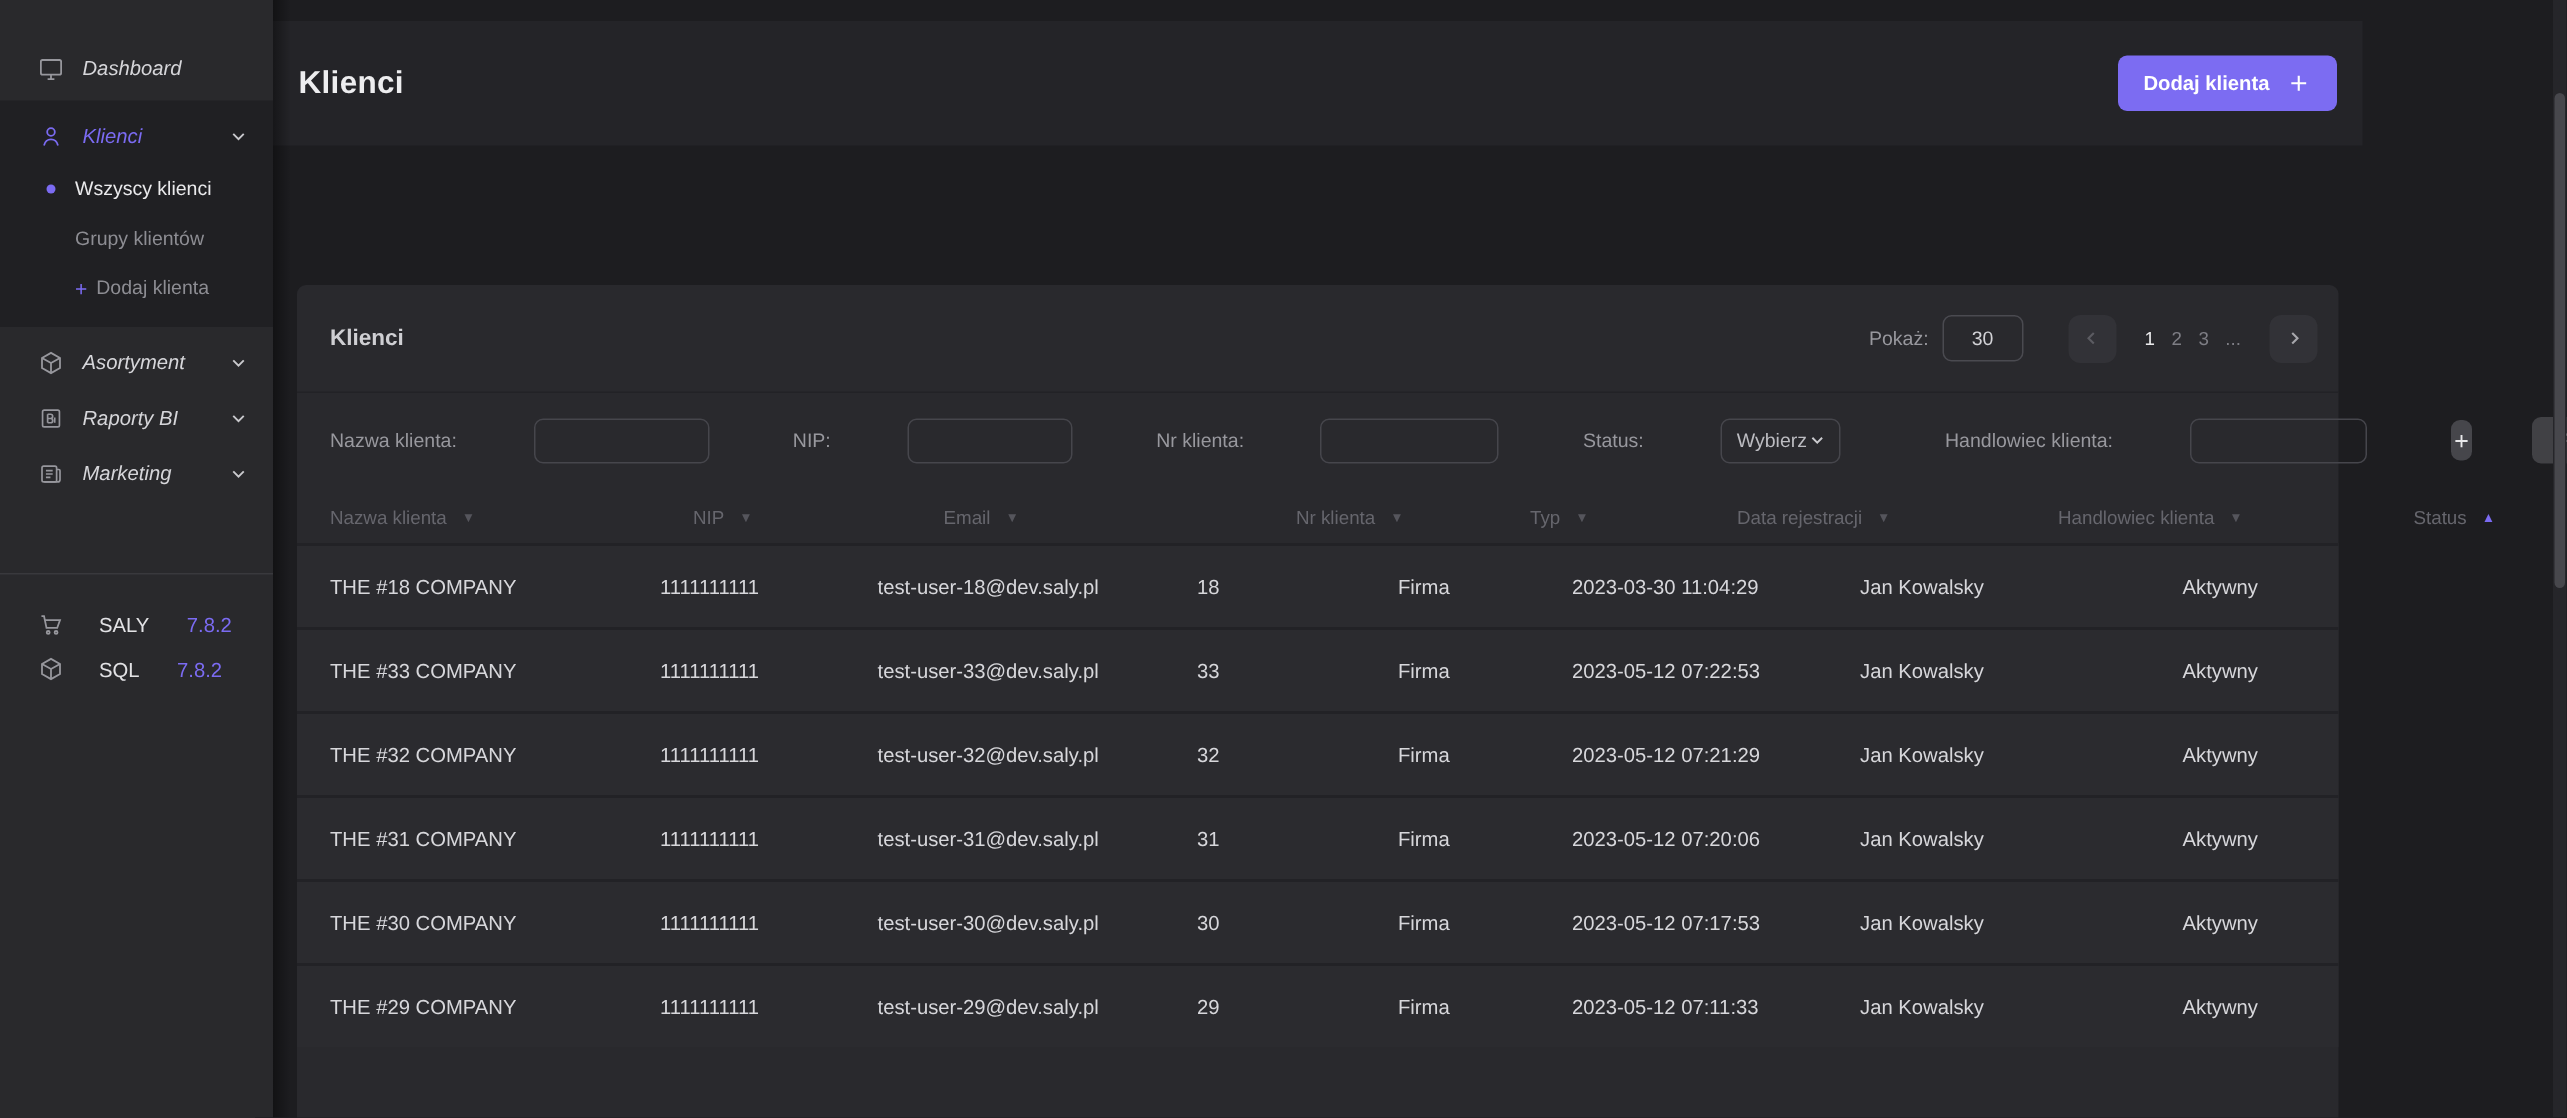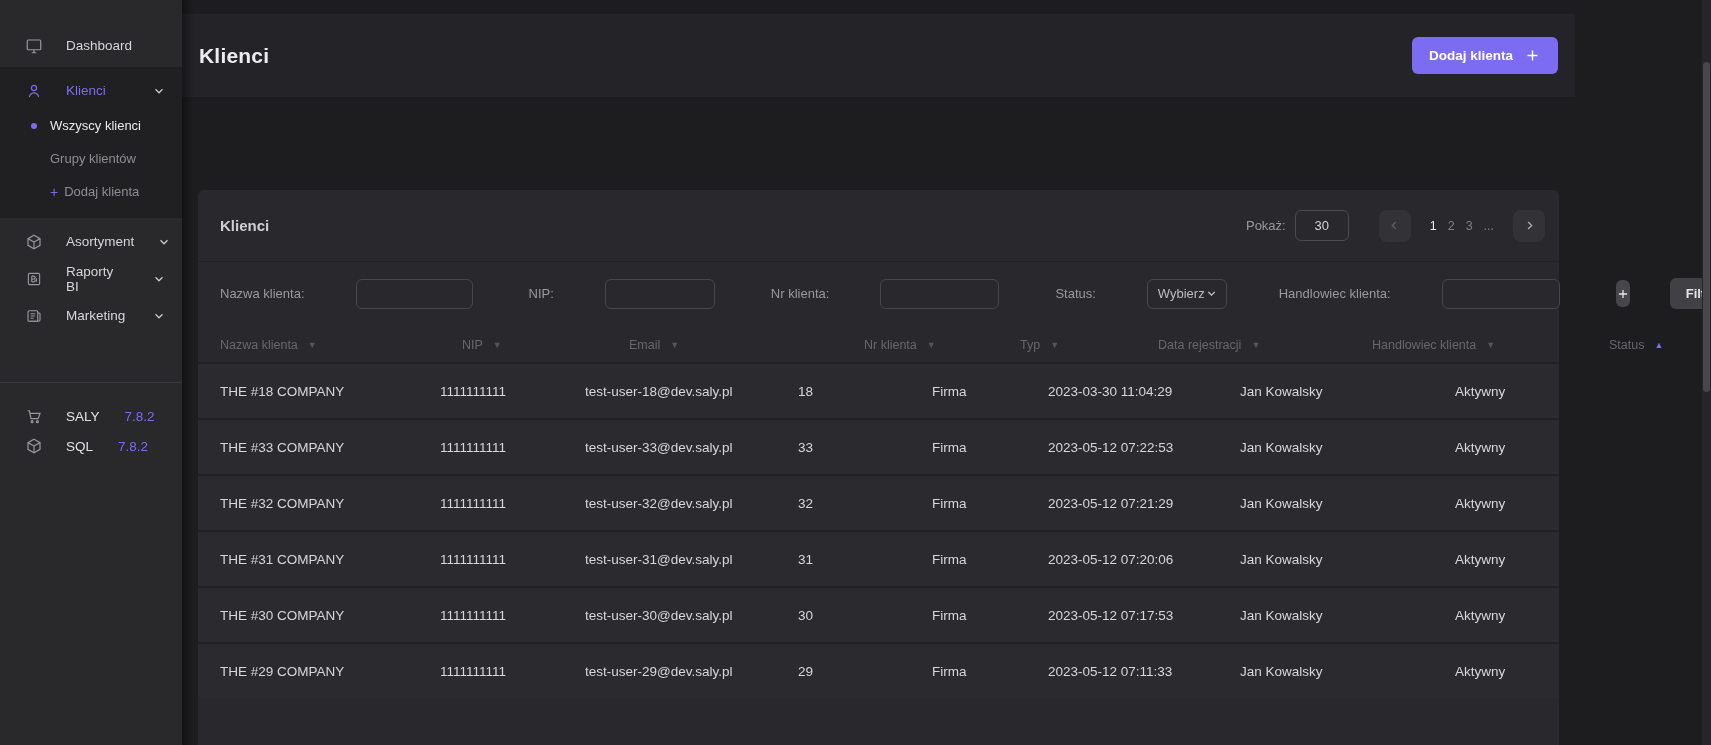--- a/index.html
+++ b/index.html
@@ -10,8 +10,8 @@
   
   .sidebar { width:182px; min-width:182px; height:745px; background:#29292c; display:flex; flex-direction:column; position:relative; z-index:2; }
   .nav { padding-top:27px; }
-  .nav-item { height:37px; display:flex; align-items:center; padding:0 16px 0 25px; gap:23px;
-              color:#d6d6da; font-size:13.5px; cursor:pointer; }
+  .nav-item { height:37px; display:flex; align-items:center; padding:0 16px 0 25px; gap:12px;
+              color:#d6d6da; font-size:13.5px; cursor:pointer;font-style:italic; }
   .nav-item .icon { width:18px; height:18px; color:#97979d; display:flex; }
   .nav-item .icon svg { width:18px; height:18px; }
   .chev { margin-left:auto; color:#c9c9cd; display:flex; }

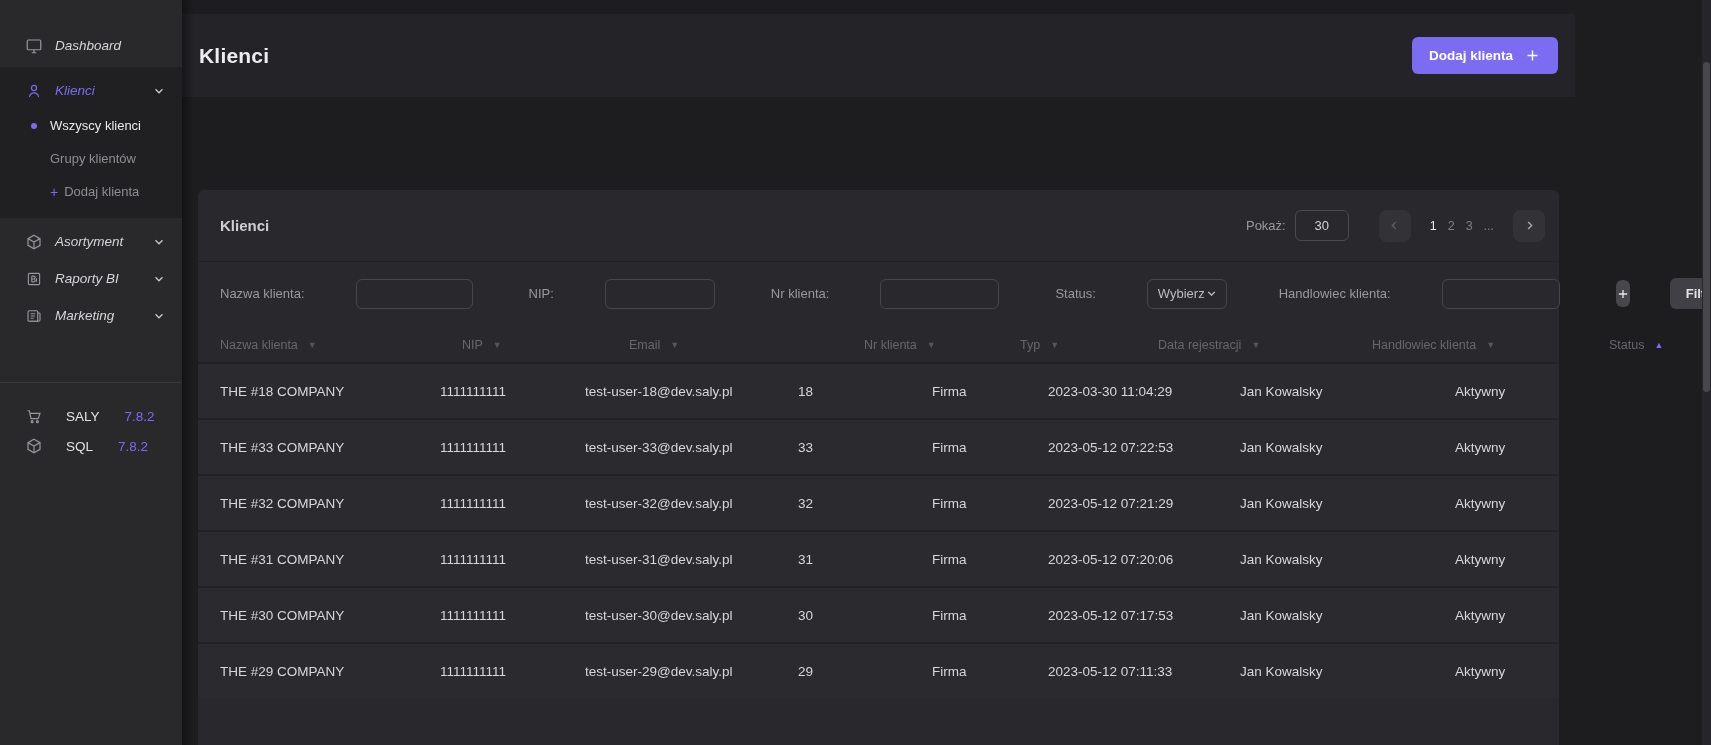--- a/index.html
+++ b/index.html
@@ -74,7 +74,7 @@
              font-family:"Liberation Sans","DejaVu Sans",sans-serif; }
   .w1{width:117px;} .w2{width:110px;} .w3{width:119px;} .w5{width:118px;}
   .f-select { width:88px; height:30px; border:1px solid #46464c; border-radius:6px; display:flex;
-              align-items:center; padding:0 8px 0 10px; color:#bcbcc1; font-size:13px; margin-right:12px; cursor:pointer; }
+              align-items:center; padding:0 8px 0 10px; color:#bcbcc1; font-size:13px; margin-right:30px; cursor:pointer; }
   .f-select svg { width:13px; height:13px; margin-left:auto; color:#c9c9cd; }
   .plus-btn { width:27px; height:27px; border:none; border-radius:6px; background:#46464b; color:#e8e8ea;
               display:flex; align-items:center; justify-content:center; cursor:pointer; }

